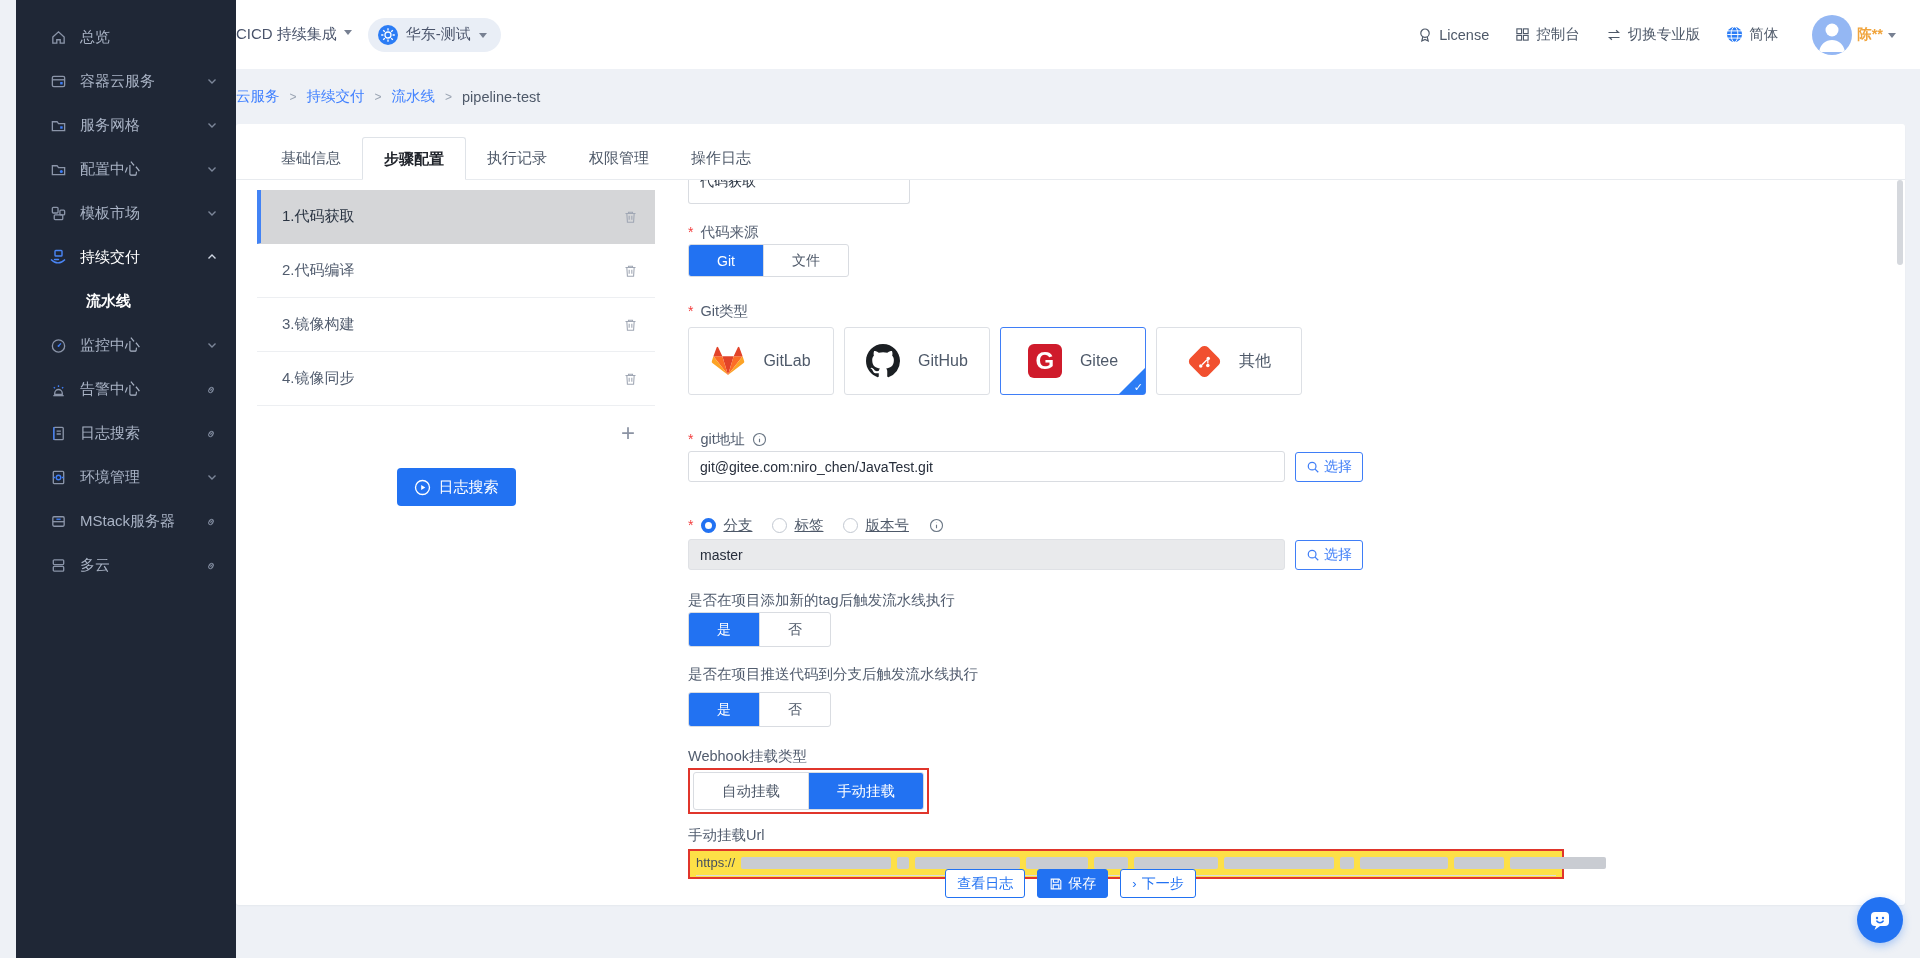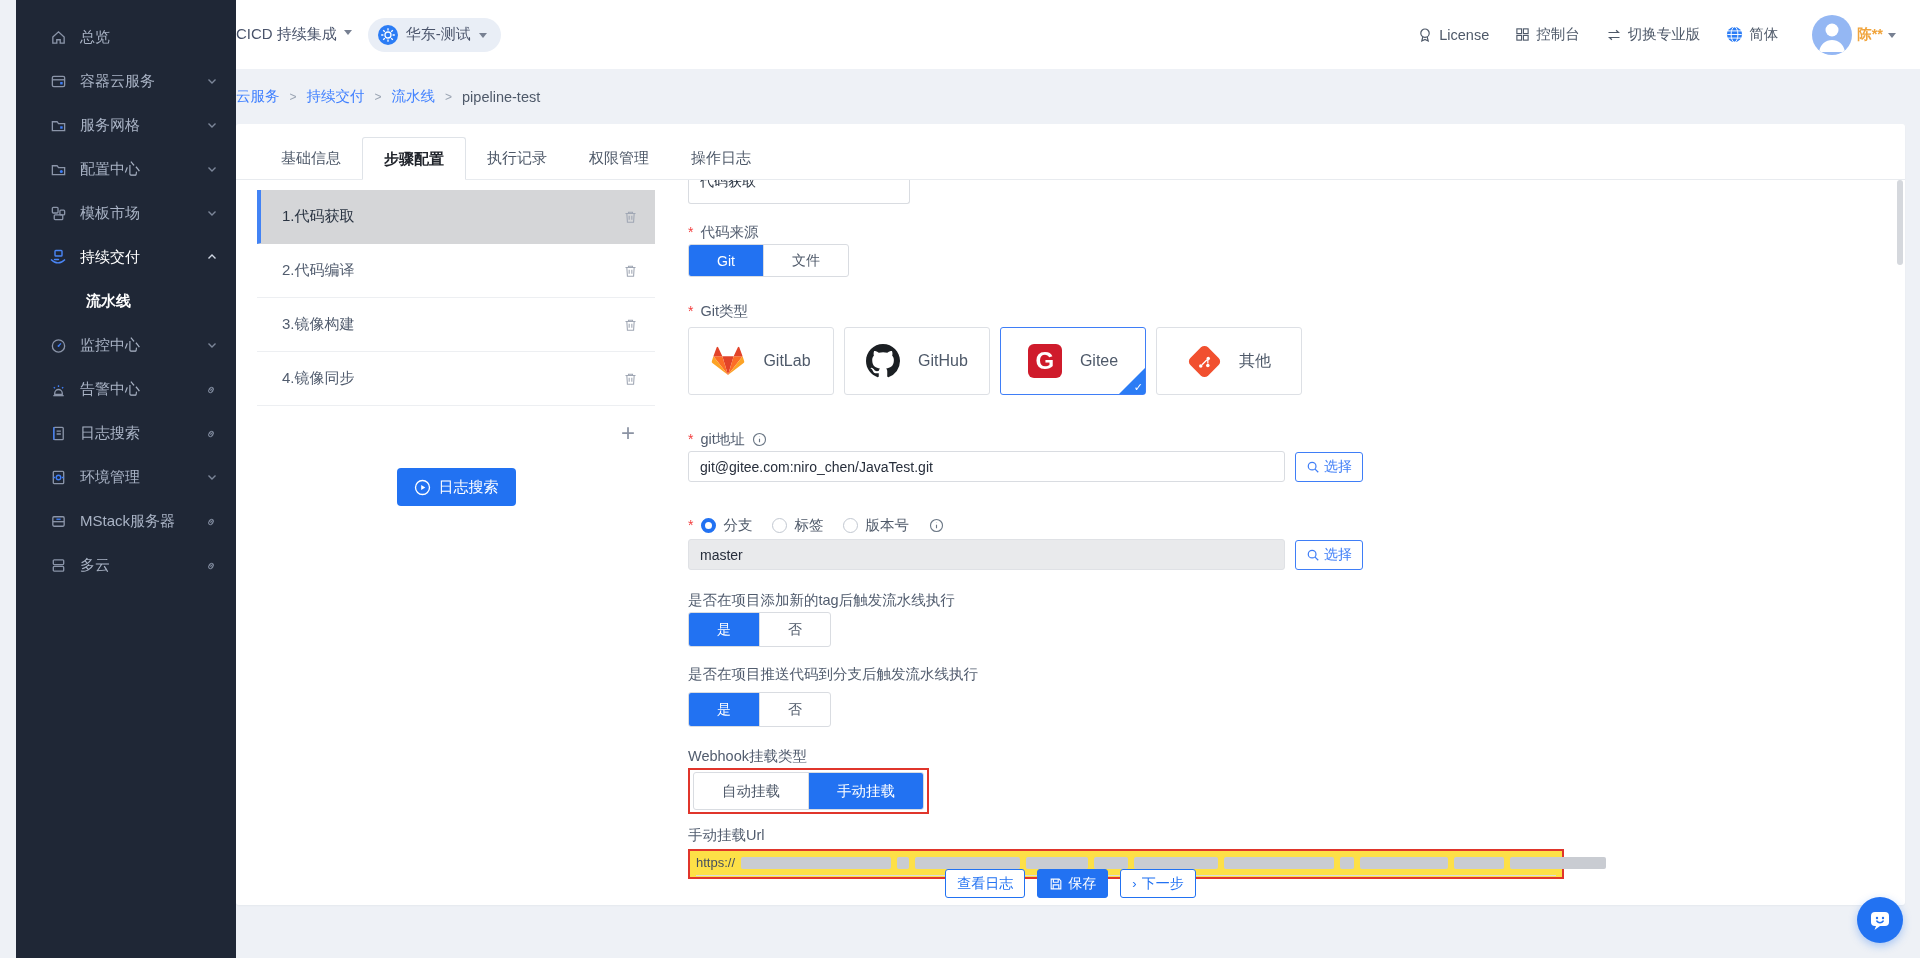--- a/index.html
+++ b/index.html
@@ -106,7 +106,7 @@
     border-radius:3px; font-size:14px; display:flex; align-items:center; gap:4px; cursor:pointer; }
 
   .radio-row { display:flex; align-items:center; gap:8px; height:20px; }
-  .radio-opt { display:flex; align-items:center; gap:7px; margin-right:12px; cursor:pointer; font-size:14.5px; color:#4e5969; }
+  .radio-opt { display:flex; align-items:center; gap:7px; margin-right:12px; cursor:pointer; font-size:14.5px; color:#4e5969;text-decoration:underline; }
   .radio { width:15px; height:15px; border-radius:50%; border:1px solid #c2c8d1; background:#fff; flex:none; }
   .radio.checked { border:4.5px solid #2272f2; }
 

